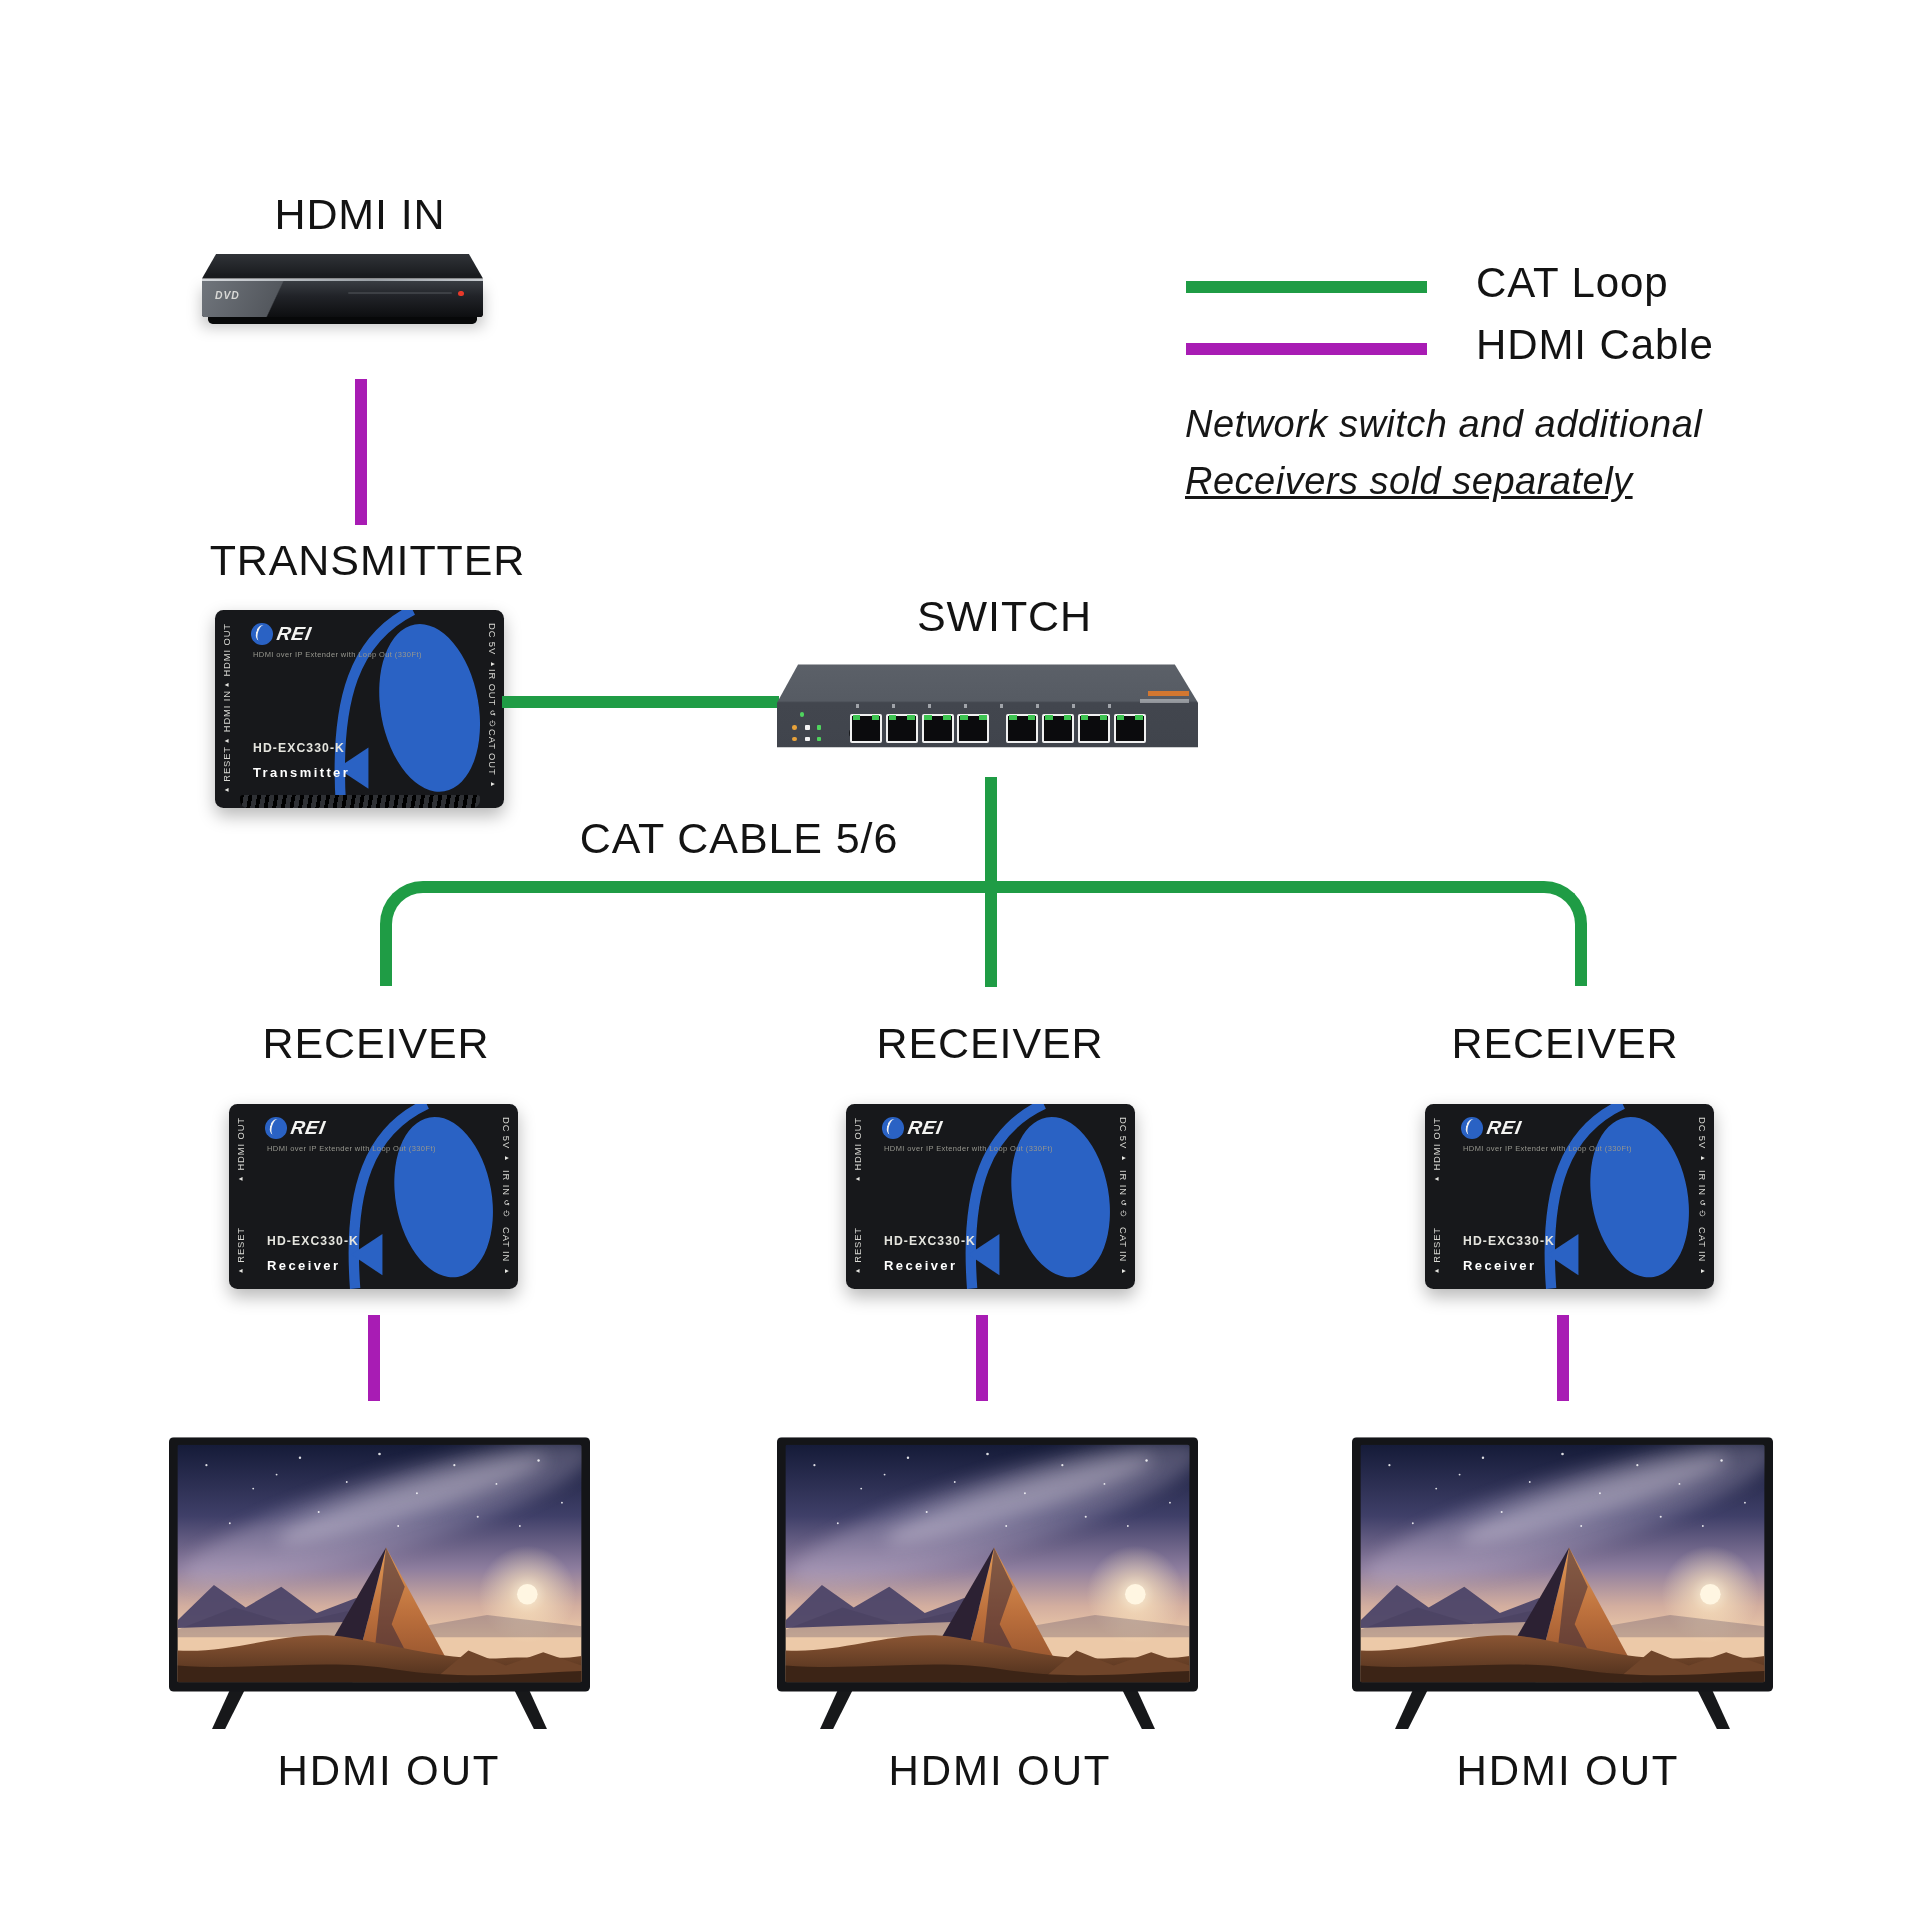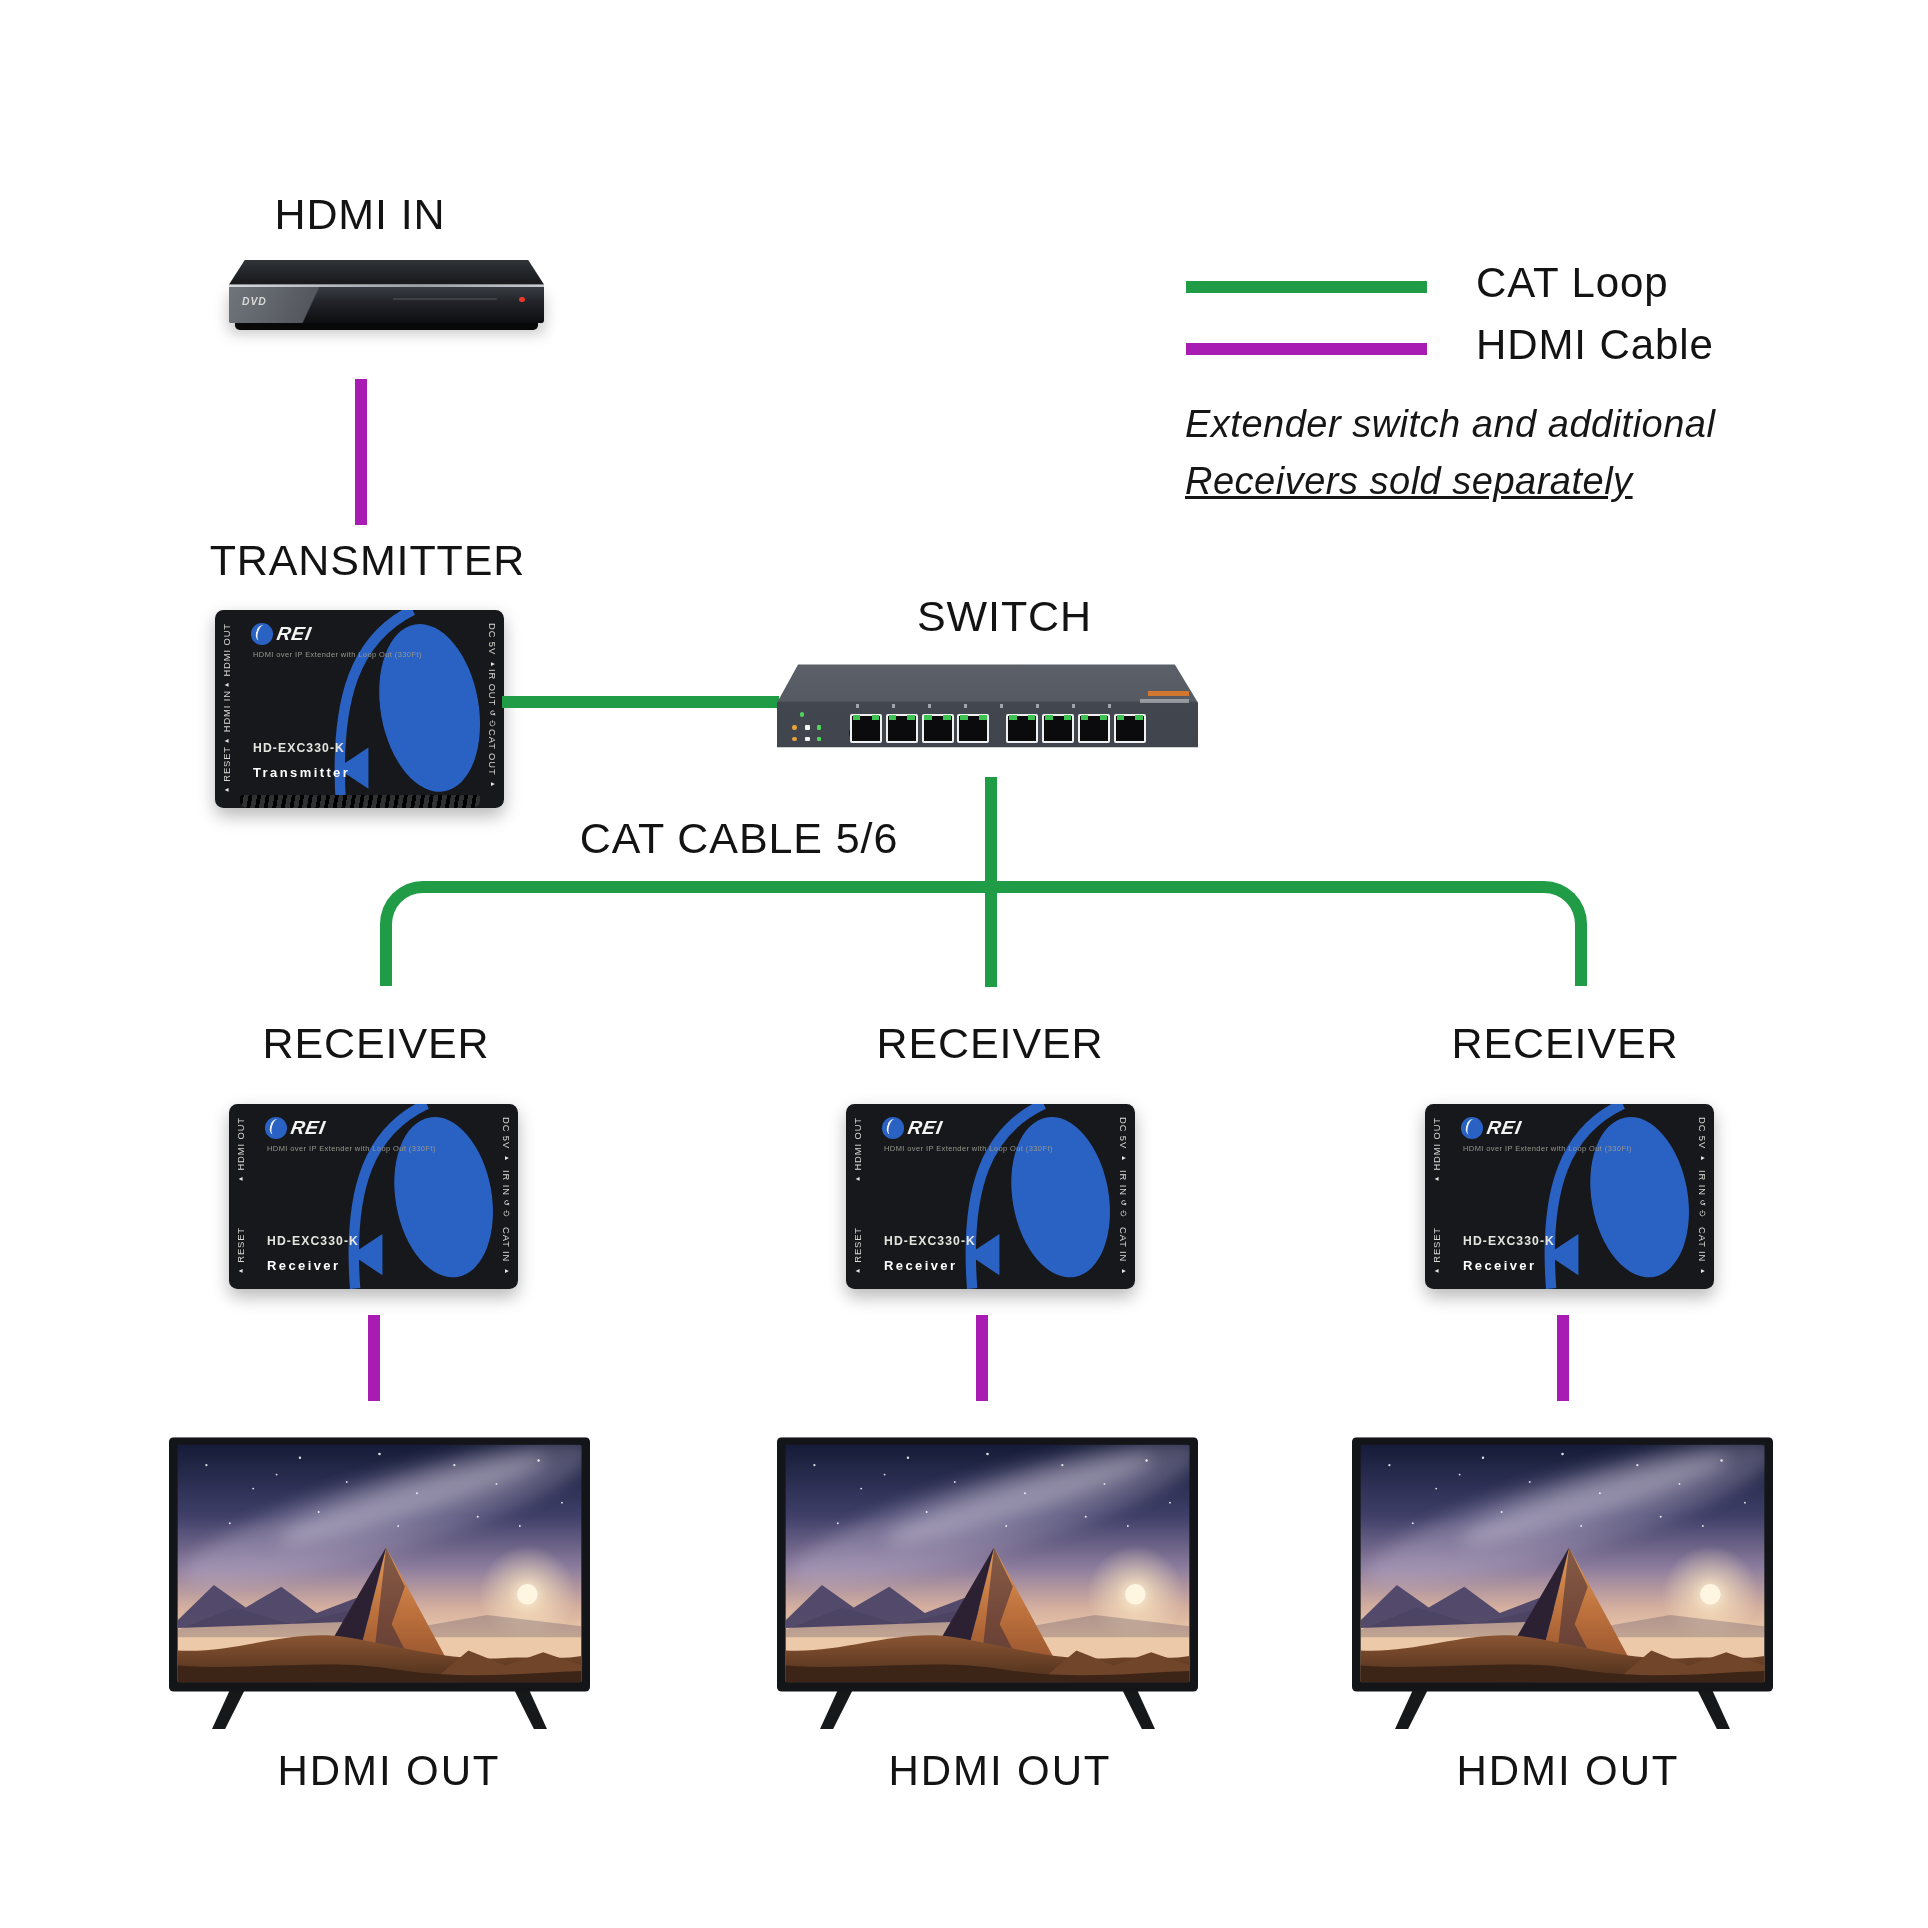--- a/index.html
+++ b/index.html
@@ -21,7 +21,7 @@
   .note { position:absolute; font-size:38px; font-style:italic; color:#161616; letter-spacing:0.5px; white-space:nowrap; }
 
   
-  .dvd { position:absolute; left:202px; top:260px; width:315px; height:72px;margin-left:27px; }
+  .dvd { position:absolute; left:202px; top:254px; width:281px; height:72px; }
   .dvd-top { height:24.5px; background:linear-gradient(180deg,#303338 0%,#1a1c1f 85%);
              clip-path:polygon(5% 0, 95% 0, 100% 100%, 0 100%); }
   .dvd-front { position:relative; height:38px; background:linear-gradient(180deg,#3c4046 0%,#212328 45%,#0d0e10 100%);

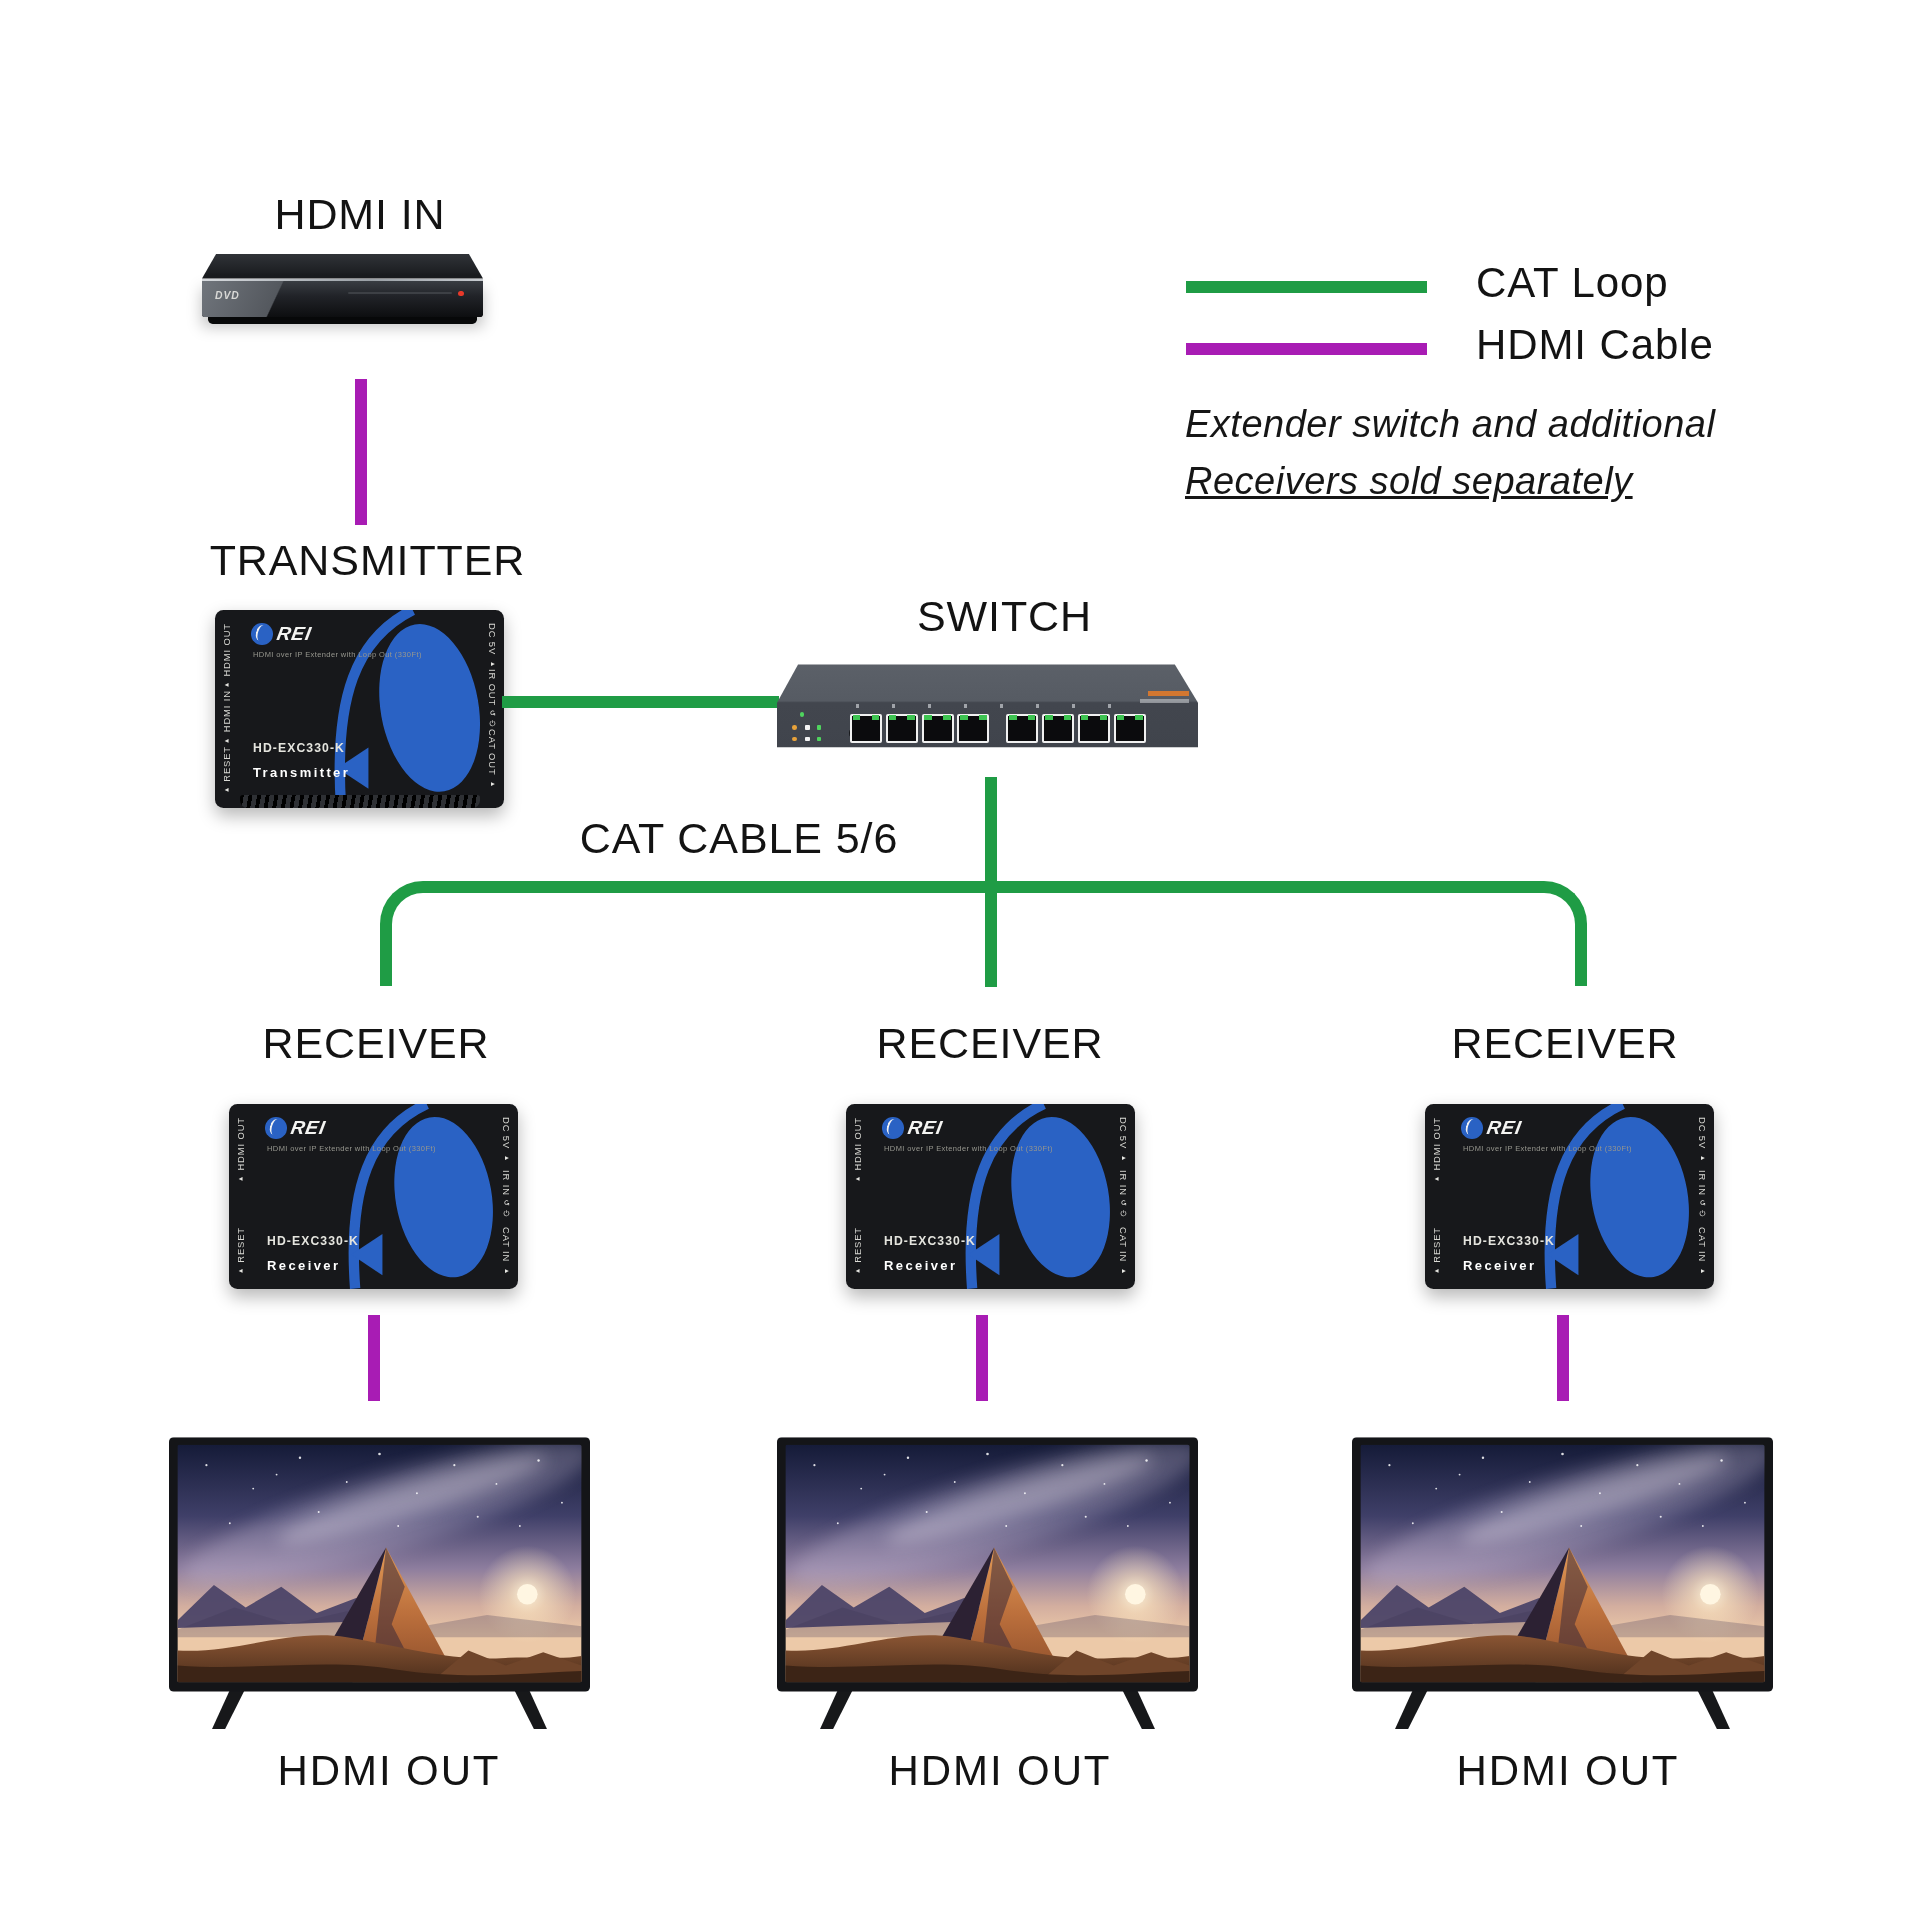--- a/index.html
+++ b/index.html
@@ -217,7 +217,7 @@
 <div class="lbl small" style="left:1476px; top:260px; text-align:left;">CAT Loop</div>
 <div class="legend-line cable purple" style="left:1186px; top:343px;"></div>
 <div class="lbl small" style="left:1476px; top:322px; text-align:right;">HDMI Cable</div>
-<div class="note" style="left:1185px; top:403px;">Extender switch and additional</div>
+<div class="note" style="left:1185px; top:403px;">Network switch and additional</div>
 <div class="note" style="left:1185px; top:460px;text-decoration:underline;">Receivers sold separately</div>
 
 <div class="lbl" style="left:847px; top:593px; width:245px;text-align:right;">SWITCH</div>

